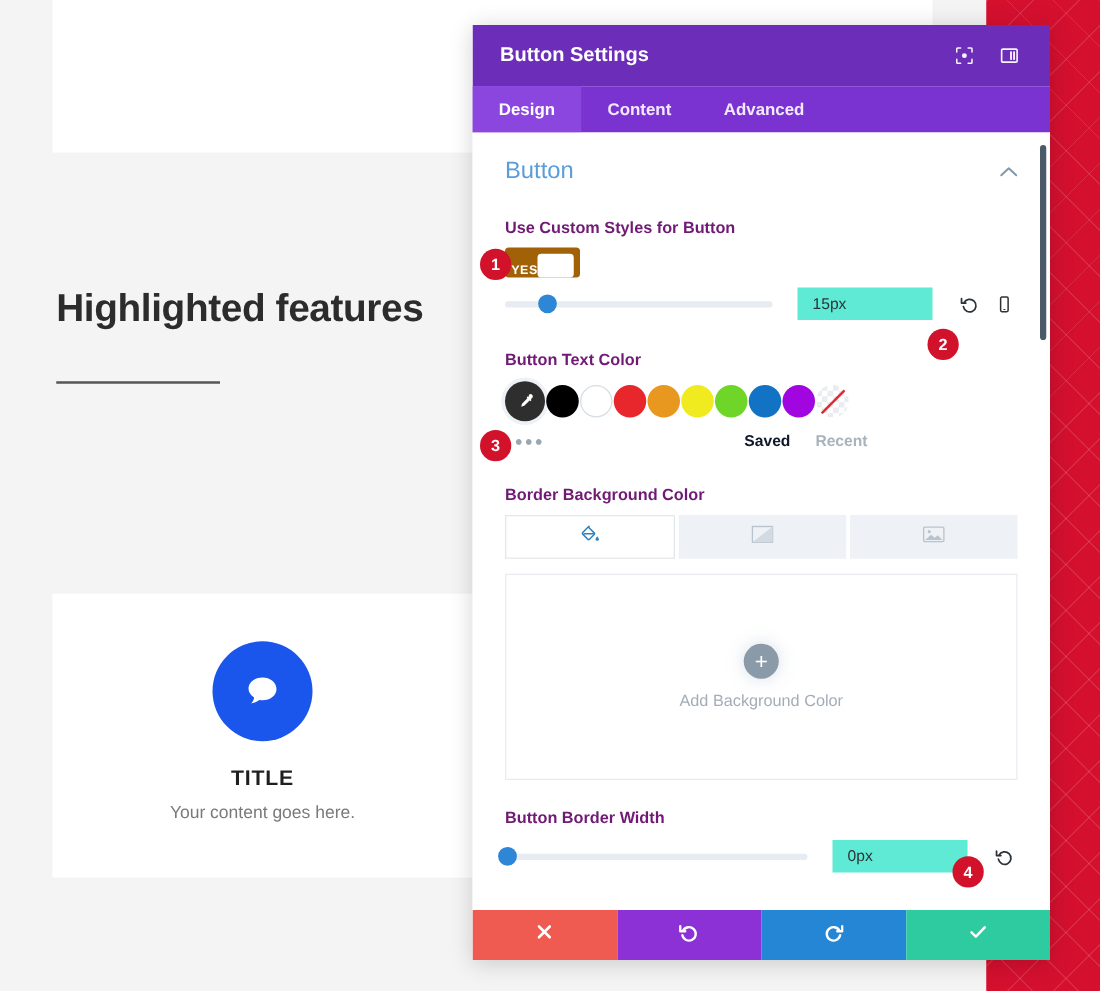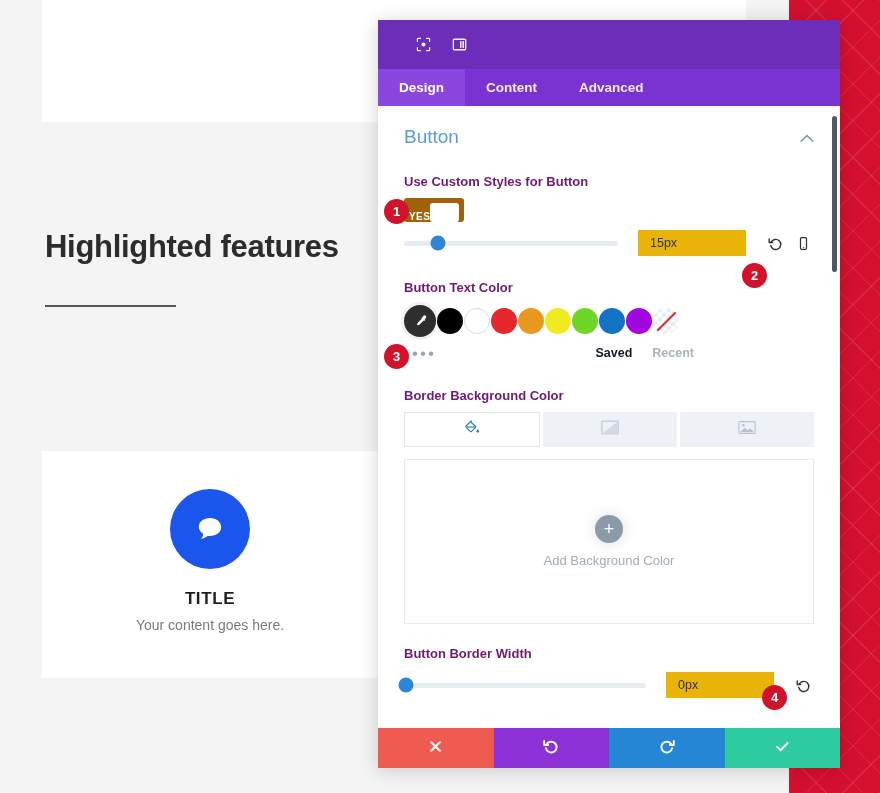--- a/index.html
+++ b/index.html
@@ -484,6 +484,7 @@
 <div id="settings-modal">
 
   <div class="modal-titlebar">
+    <div class="modal-title">Button Settings</div>
 
     <div class="titlebar-icon">
       <svg width="15" height="15" viewBox="0 0 16 16" aria-hidden="true">

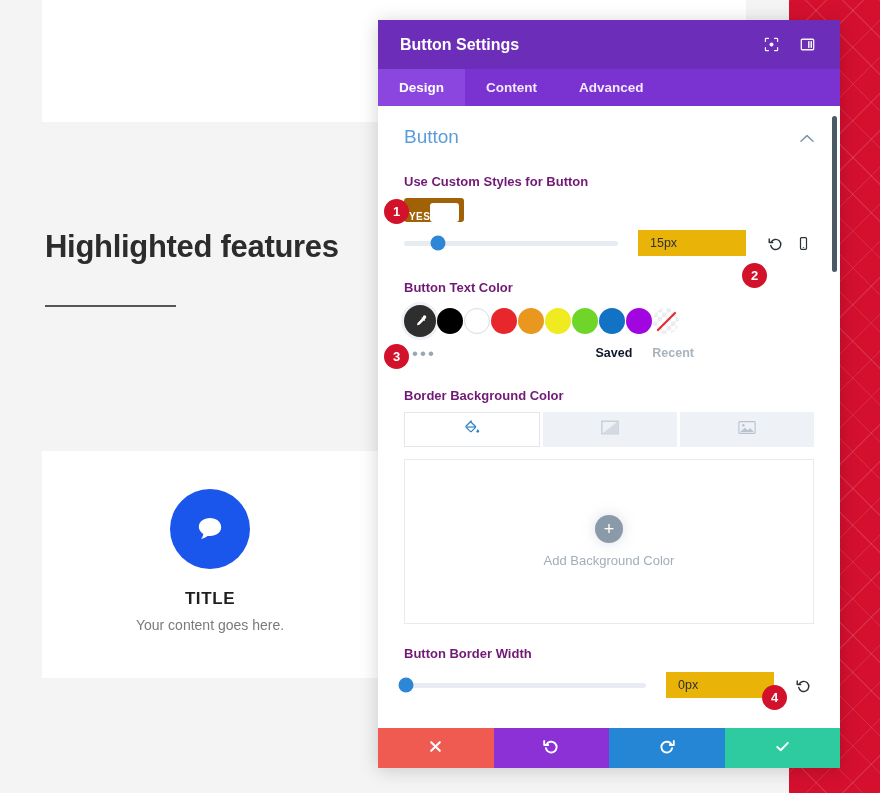--- a/index.html
+++ b/index.html
@@ -280,7 +280,7 @@
   .slider-value {
     width: 108px;
     height: 26px;
-    background: #eab308;
+    background: #5eead4;
     display: flex;
     align-items: center;
     padding-left: 12px;

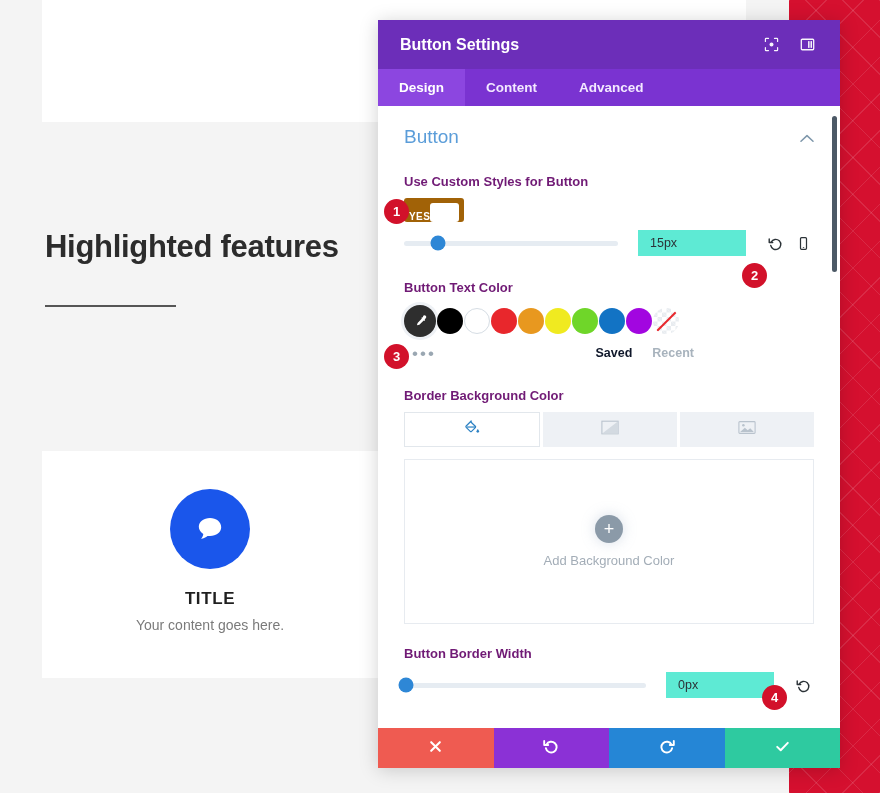--- a/index.html
+++ b/index.html
@@ -64,7 +64,7 @@
 
   .feature-card {
     position: absolute;
-    top: 451px;
+    top: 475px;
     left: 42px;
     width: 336px;
     height: 227px;

